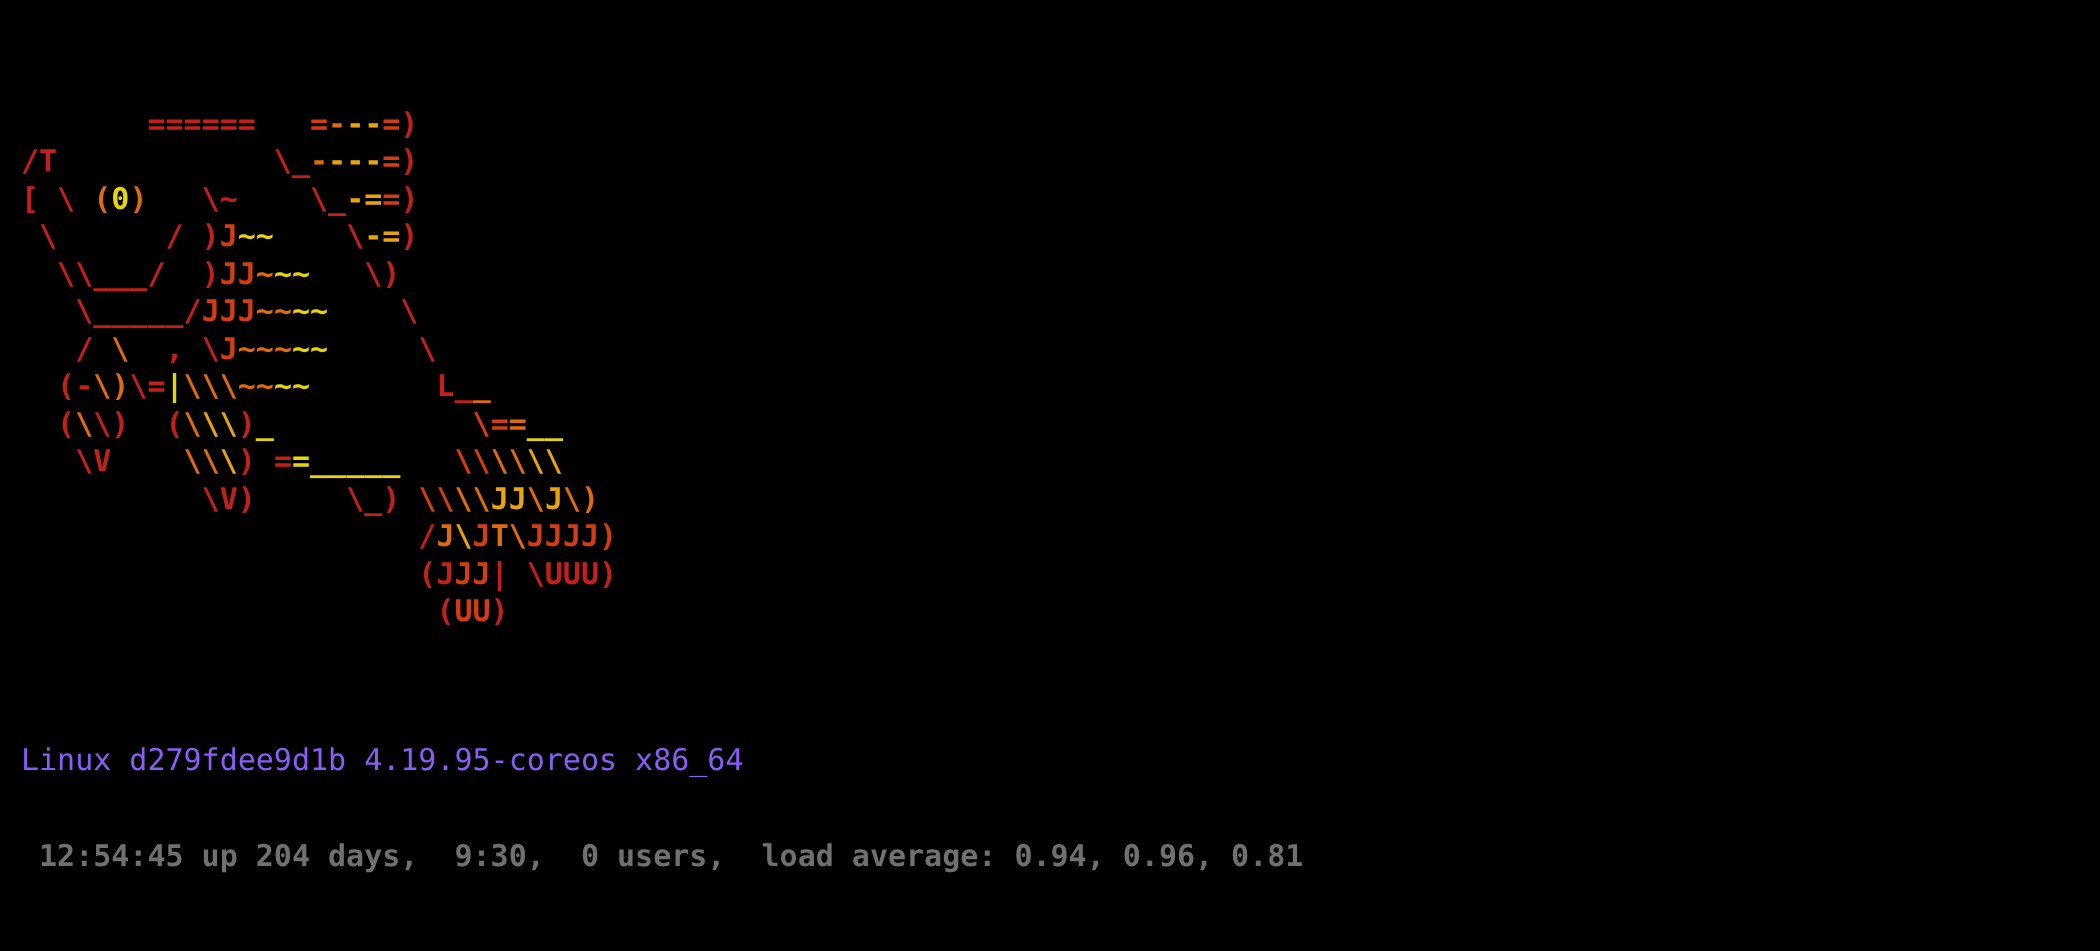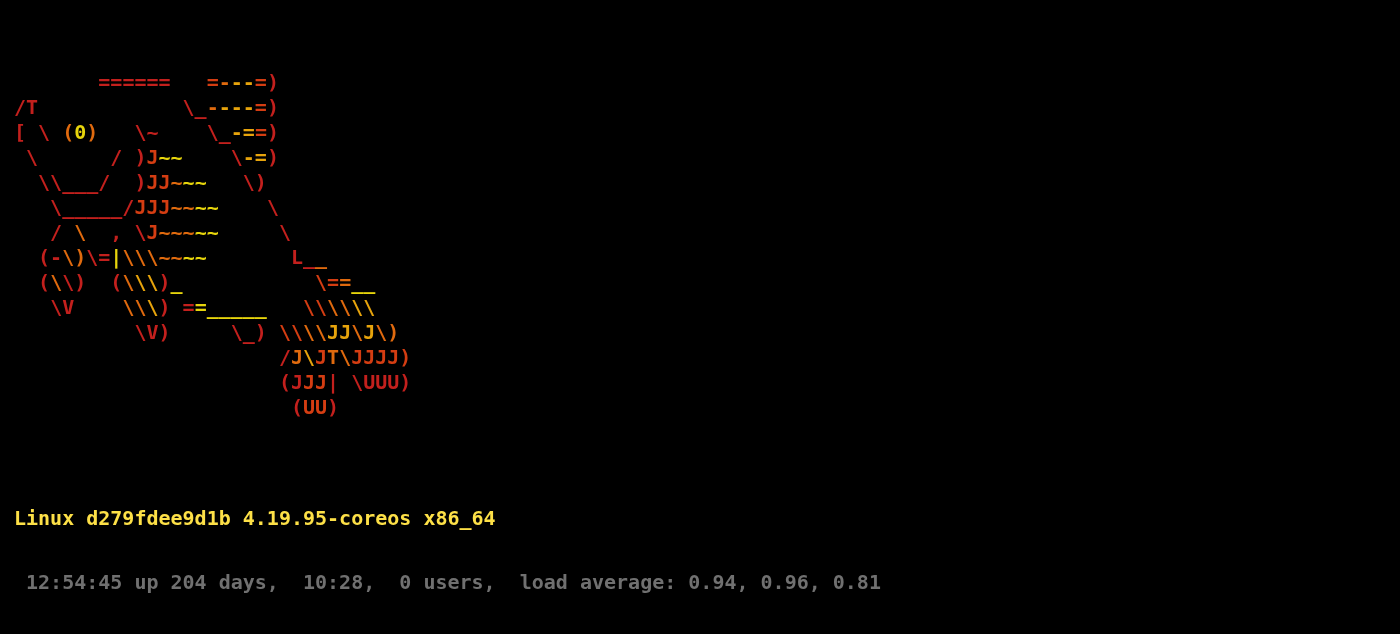--- a/index.html
+++ b/index.html
@@ -27,7 +27,7 @@
   .c3 { color:#e7a40c; }   
   .c4 { color:#e7d50c; }   
 
-  .sys   { color:#fde047; margin-top: 28px; font-weight: bold; }
+  .sys   { color:#8b5cf6; margin-top: 16px; font-weight: normal; }
   .uptime{ color:#707070; margin-top: 4px; font-weight: bold; }
 </style>
 </head>

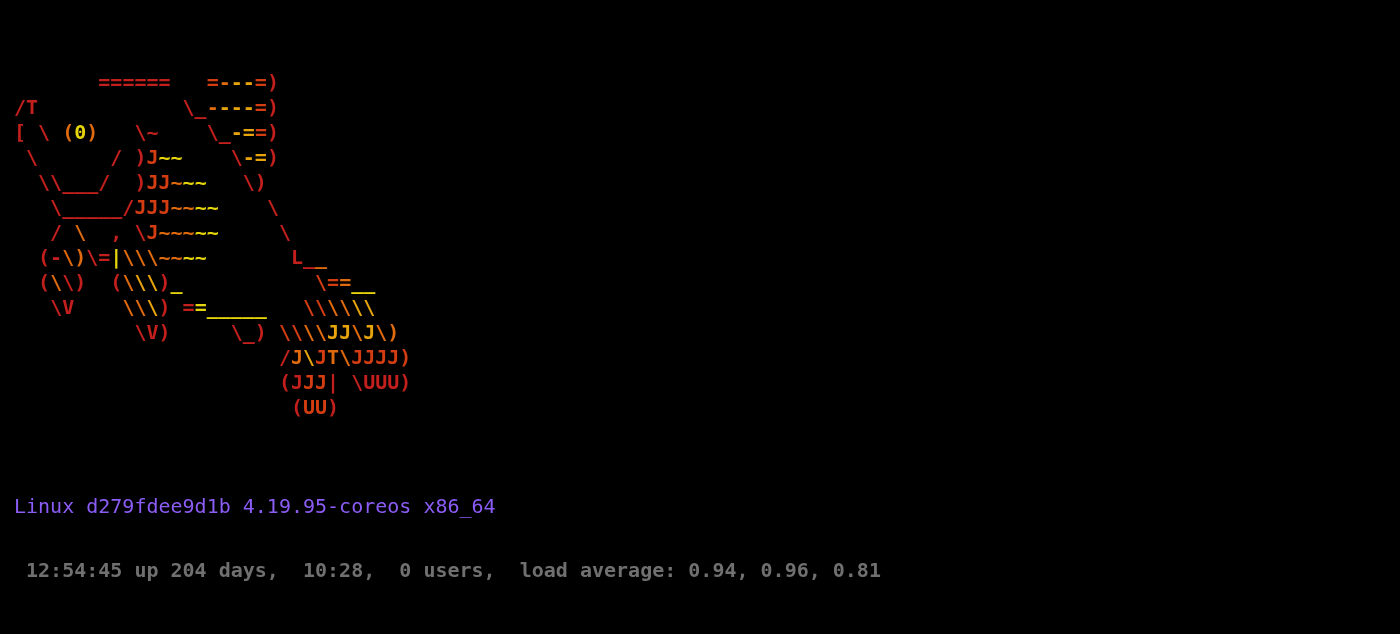--- a/index.html
+++ b/index.html
@@ -38,7 +38,7 @@
   <div class="ascii" id="ascii-art"><div><span class="c0">       </span><span class="c0">======</span><span class="c0">   </span><span class="c1">=</span><span class="c2">-</span><span class="c3">--</span><span class="c1">=</span><span class="c0">)</span></div><div><span class="c0">/T            </span><span class="c0">\_</span><span class="c2">-</span><span class="c3">---</span><span class="c1">=</span><span class="c0">)</span></div><div><span class="c0">[ \ </span><span class="c2">(</span><span class="c4">0</span><span class="c2">)</span><span class="c0">   </span><span class="c0">\~    </span><span class="c0">\_</span><span class="c3">-=</span><span class="c1">=</span><span class="c0">)</span></div><div><span class="c0"> \      / )</span><span class="c1">J</span><span class="c4">~~</span><span class="c0">    </span><span class="c0">\</span><span class="c3">-=</span><span class="c0">)</span></div><div><span class="c0">  \\___/  )</span><span class="c1">JJ</span><span class="c2">~</span><span class="c4">~~</span><span class="c0">   </span><span class="c0">\)</span></div><div><span class="c0">   \_____/</span><span class="c1">JJJ</span><span class="c2">~~</span><span class="c4">~~</span><span class="c0">    </span><span class="c0">\</span></div><div><span class="c0">   /</span><span class="c2"> \  </span><span class="c0">, \</span><span class="c1">J</span><span class="c2">~~~</span><span class="c4">~~</span><span class="c0">     </span><span class="c0">\</span></div><div><span class="c0">  (-</span><span class="c2">\)</span><span class="c0">\=</span><span class="c4">|</span><span class="c2">\\\</span><span class="c2">~~</span><span class="c4">~~</span><span class="c0">       </span><span class="c0">L_</span><span class="c2">_</span></div><div><span class="c0">  (</span><span class="c2">\</span><span class="c0">\)  (</span><span class="c2">\</span><span class="c3">\\</span><span class="c0">)</span><span class="c4">_           </span><span class="c1">\=</span><span class="c2">=</span><span class="c4">__</span></div><div><span class="c0">   </span><span class="c0">\V</span><span class="c0">    </span><span class="c2">\\</span><span class="c3">\</span><span class="c0">) =</span><span class="c4">=_____  </span><span class="c1"> \\</span><span class="c2">\\</span><span class="c3">\\</span></div><div><span class="c0">          </span><span class="c0">\V)</span><span class="c0">     \_)</span><span class="c0"> </span><span class="c1">\\</span><span class="c2">\\</span><span class="c3">JJ</span><span class="c2">\</span><span class="c3">J</span><span class="c2">\)</span></div><div><span class="c0">                      /</span><span class="c2">J</span><span class="c3">\</span><span class="c1">J</span><span class="c2">T\</span><span class="c1">JJJJ)</span></div><div><span class="c0">                      (J</span><span class="c1">JJ</span><span class="c0">| \UUU)</span></div><div><span class="c0">                       (</span><span class="c1">UU</span><span class="c0">)</span></div></div>
 
   <div class="sys">Linux d279fdee9d1b 4.19.95-coreos x86_64</div>
-  <div class="uptime"> 12:54:45 up 204 days,  10:28,  0 users,  load average: 0.94, 0.96, 0.81</div>
+  <div class="uptime"> 12:54:45 up 204 days,  9:30,  0 users,  load average: 0.94, 0.96, 0.81</div>
 
   
 

